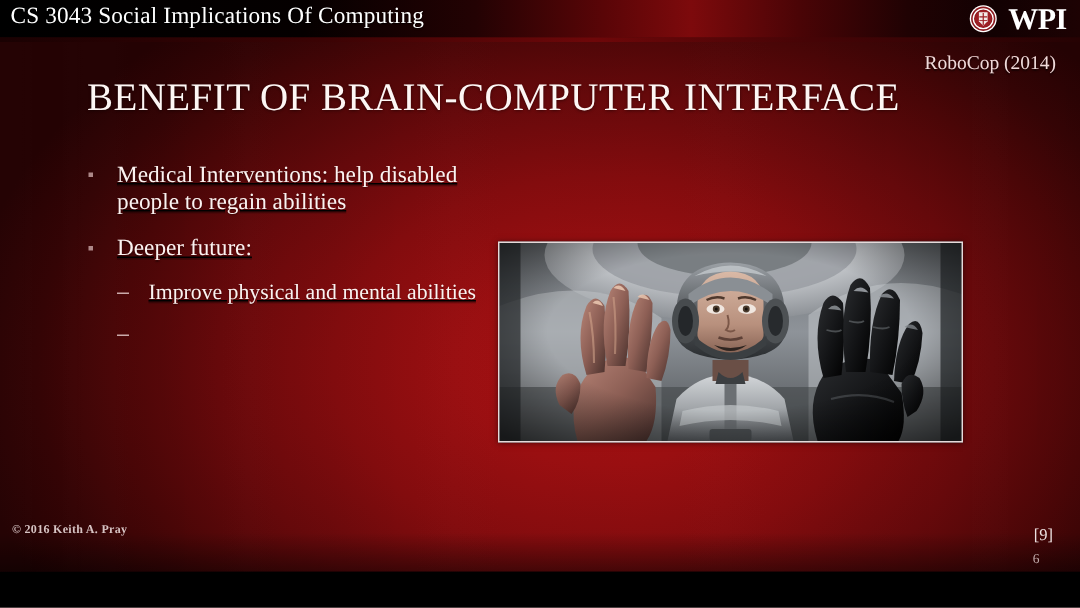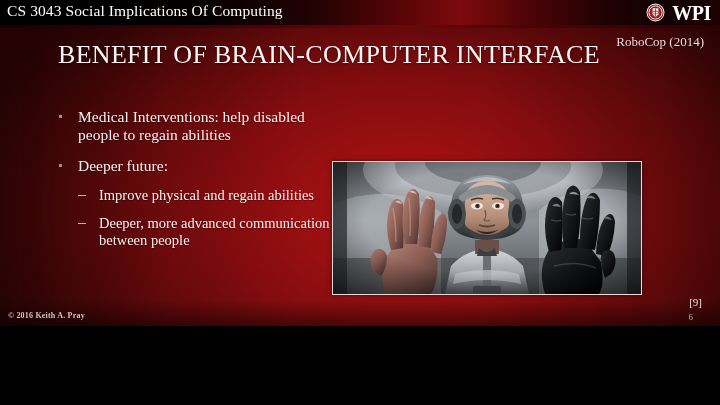--- a/index.html
+++ b/index.html
@@ -10,7 +10,7 @@
   #slide {
     position: relative;
     width: 720px;
-    height: 326px;
+    height: 381px;
     overflow: hidden;
     font-family: "Liberation Serif", "DejaVu Serif", serif;
     background-color: #2d0204;

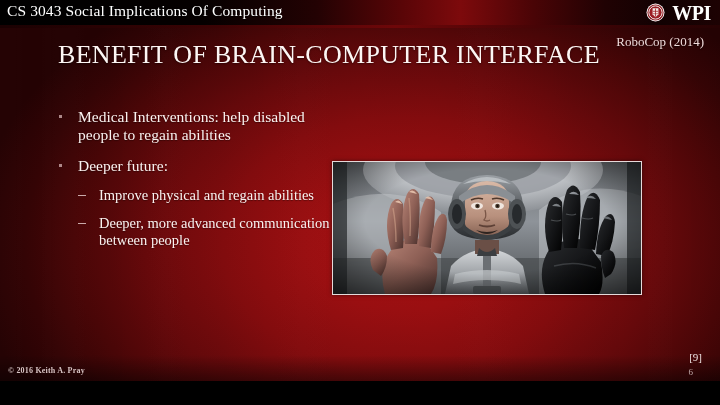--- a/index.html
+++ b/index.html
@@ -133,7 +133,7 @@
   #slide-title {
     position: absolute;
     left: 58px;
-    top: 40px;
+    top: 50px;
     font-size: 26px;
     color: #fdf6f4;
     letter-spacing: 0.3px;

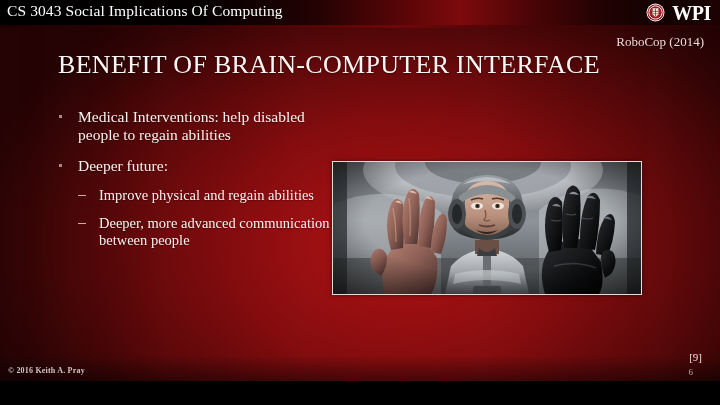--- a/index.html
+++ b/index.html
@@ -149,6 +149,7 @@
     top: 108px;
     width: 290px;
     z-index: 4;
+    text-decoration: underline;
   }
   .bullet-l1 {
     position: relative;

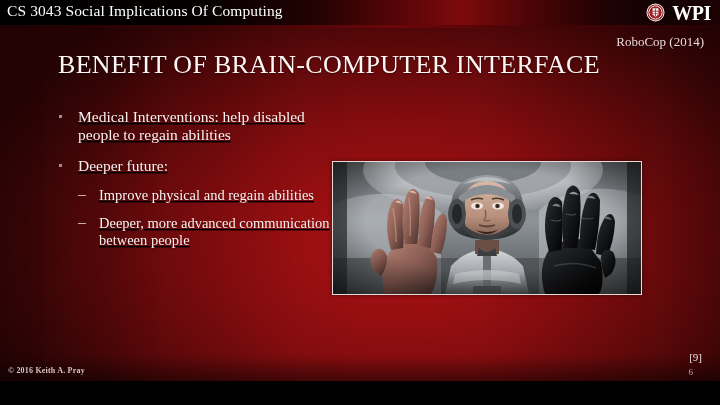--- a/index.html
+++ b/index.html
@@ -296,7 +296,7 @@
 
       <div class="bullet-l2">
         <span class="mark-dash"></span>
-        <span>Improve physical and regain abilities</span>
+        <span>Improve physical and mental abilities</span>
       </div>
 
       <div class="bullet-l2">

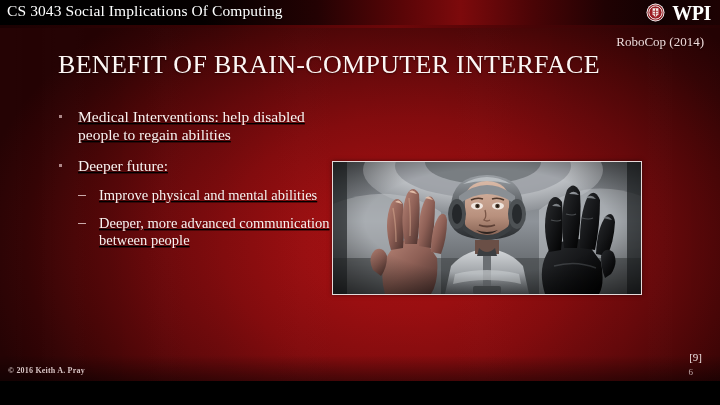--- a/index.html
+++ b/index.html
@@ -301,7 +301,6 @@
 
       <div class="bullet-l2">
         <span class="mark-dash"></span>
-        <span>Deeper, more advanced communication between people</span>
       </div>
 
     </div>

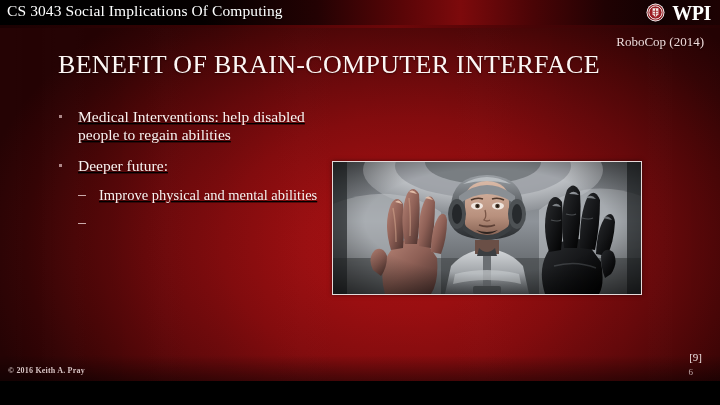--- a/index.html
+++ b/index.html
@@ -224,7 +224,7 @@
   #copyright {
     position: absolute;
     left: 8px;
-    bottom: 6px;
+    bottom: 24px;
     font-size: 8px;
     color: #d6c3c3;
     letter-spacing: 0.2px;

